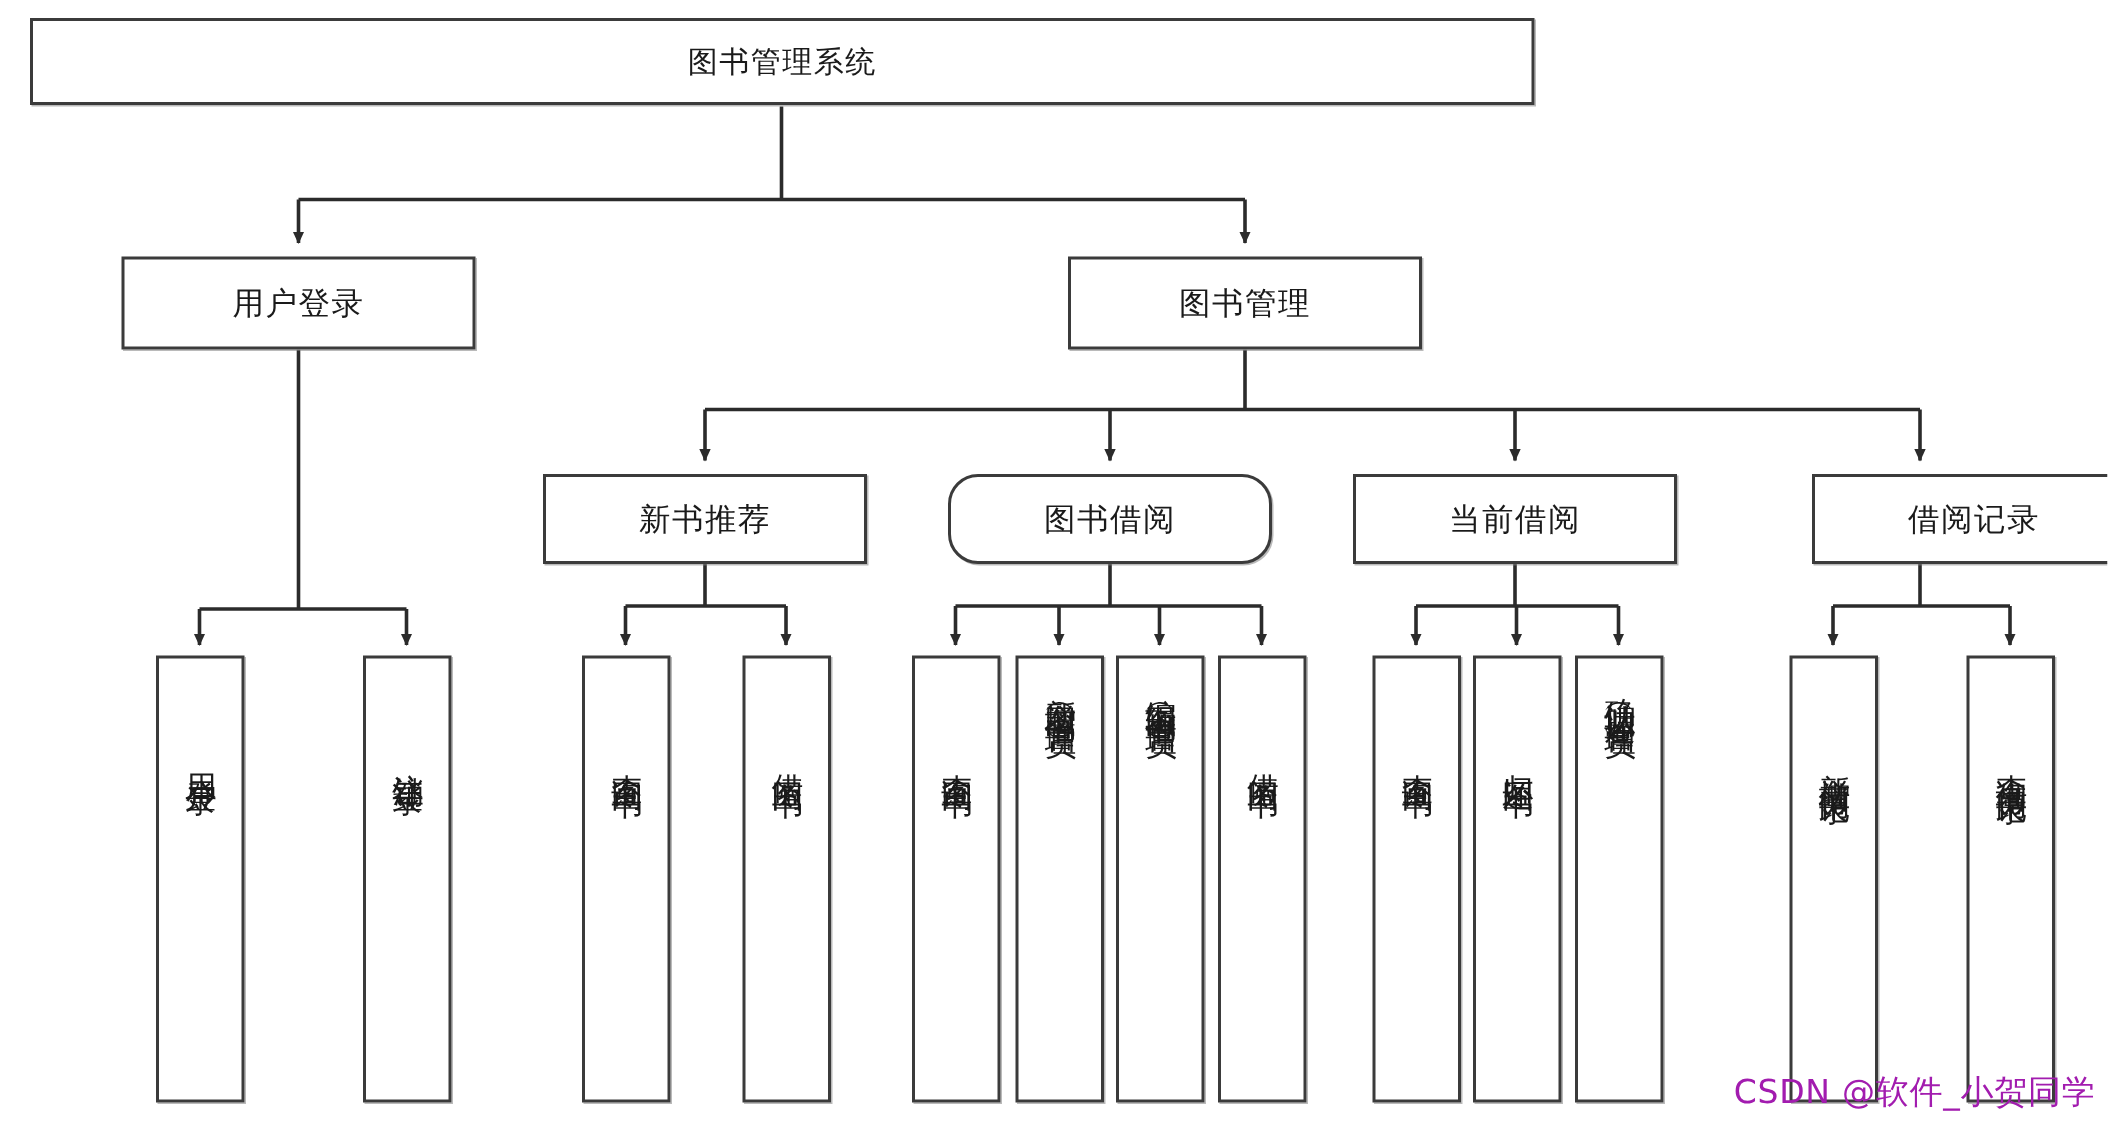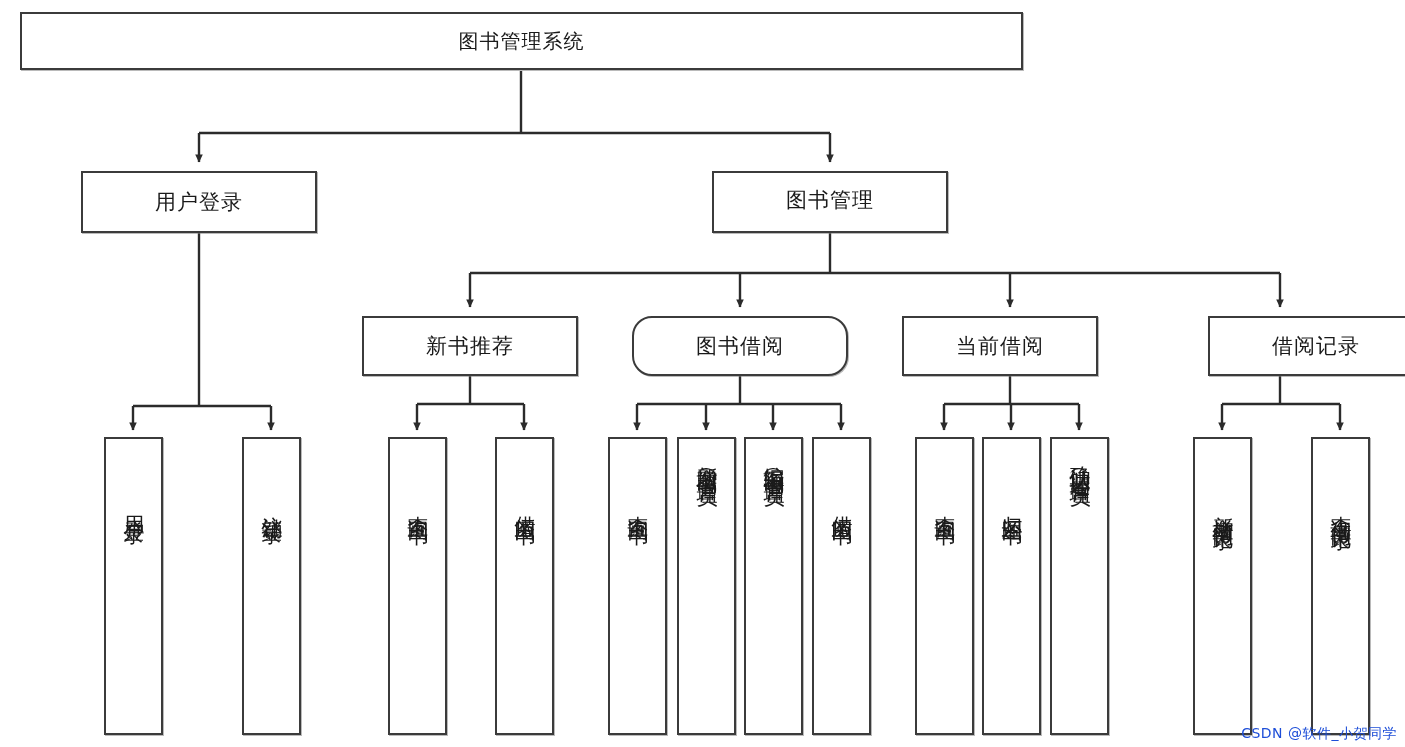--- a/index.html
+++ b/index.html
@@ -138,7 +138,7 @@
   <div class="node horiz" style="left:81px; top:171px; width:236px; height:62px;">
     <span class="node-label">用户登录</span>
   </div>
-  <div class="node horiz" style="left:712px; top:171px; width:236px; height:62px;font-family:Liberation Mono, monospace;">
+  <div class="node horiz" style="left:712px; top:171px; width:236px; height:62px;">
     <span class="node-label">图书管理</span>
   </div>
 

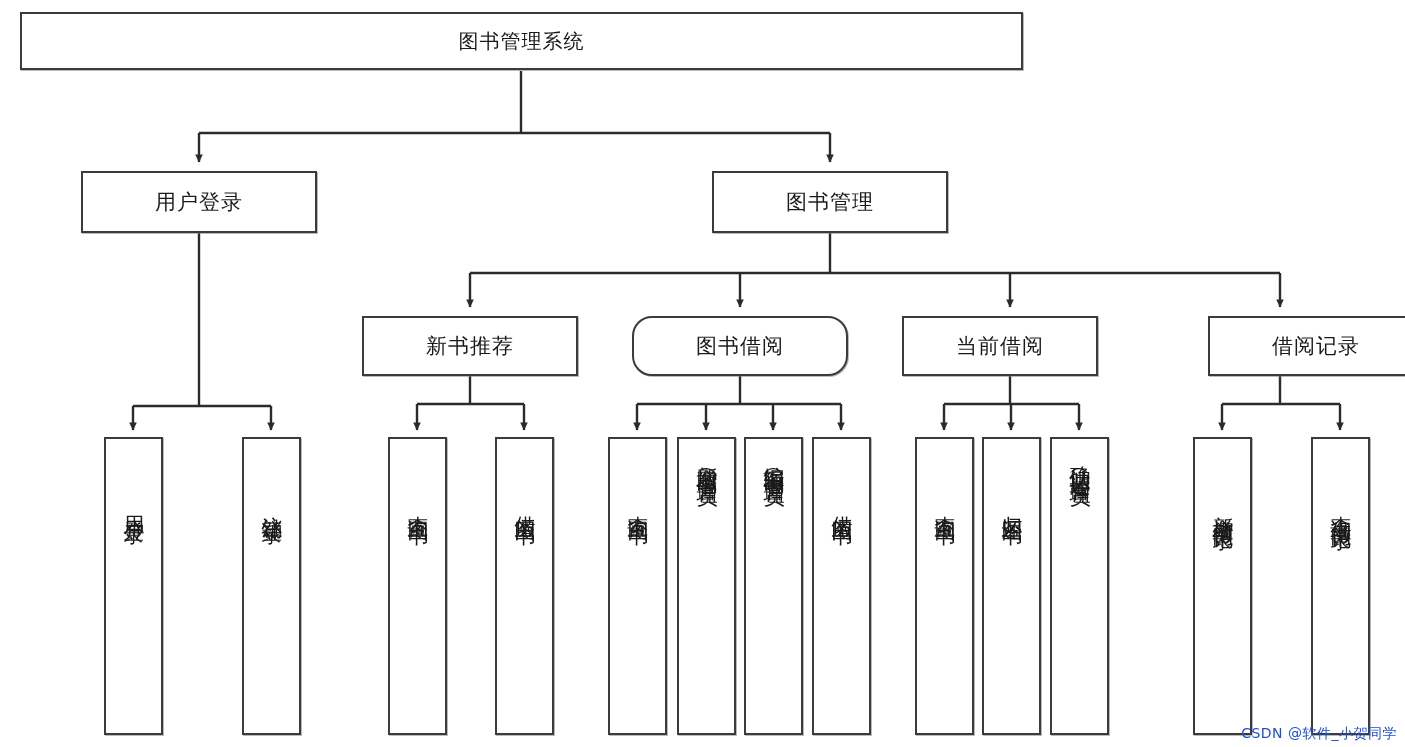--- a/index.html
+++ b/index.html
@@ -148,7 +148,7 @@
   <div class="node horiz" style="left:632px; top:316px; width:216px; height:60px;border-radius:20px;">
     <span class="node-label">图书借阅</span>
   </div>
-  <div class="node horiz" style="left:902px; top:316px; width:196px; height:60px;">
+  <div class="node horiz" style="left:902px; top:316px; width:216px; height:60px;">
     <span class="node-label">当前借阅</span>
   </div>
   <div class="node horiz" style="left:1208px; top:316px; width:216px; height:60px;justify-content:center;">

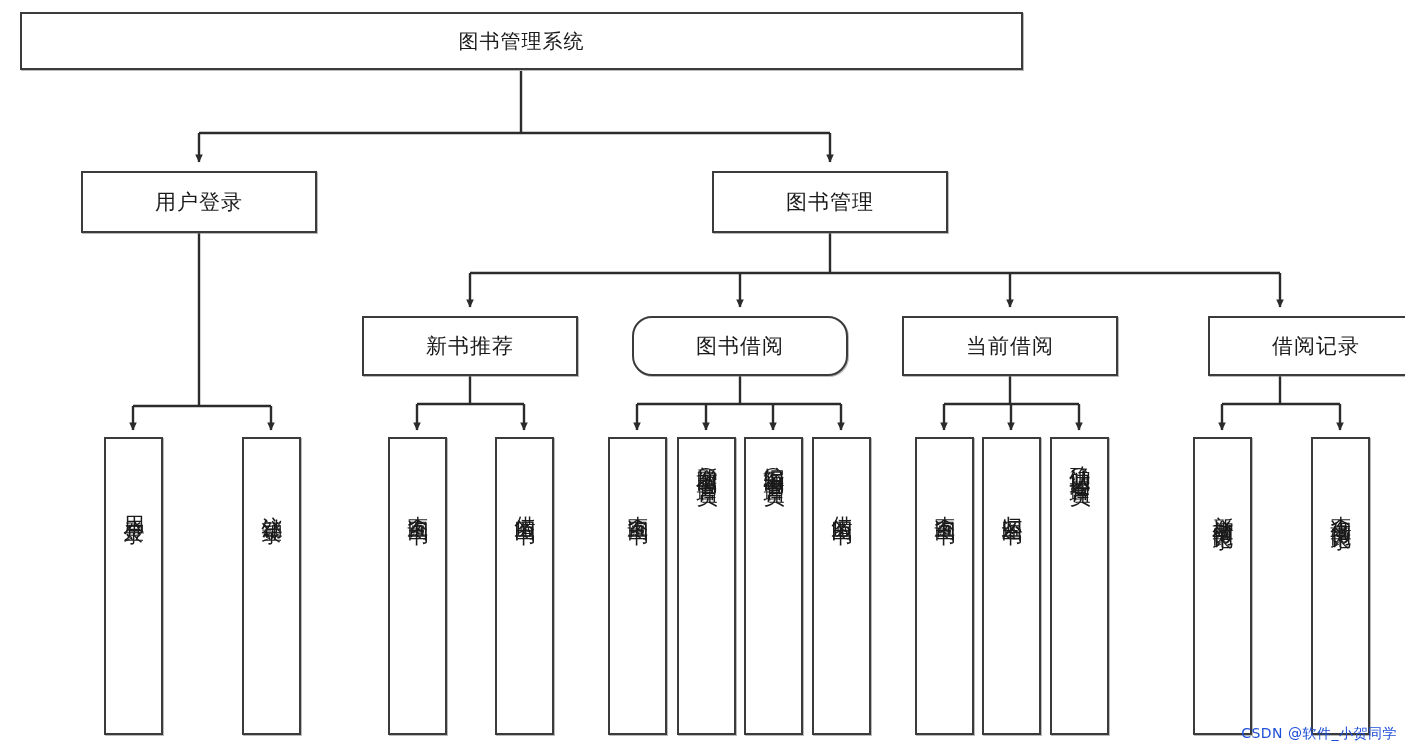--- a/index.html
+++ b/index.html
@@ -69,8 +69,8 @@
     position: absolute;
     right: 8px;
     bottom: 4px;
-    font-size: 14px;
-    color: #1d4ed8;
+    font-size: 22px;
+    color: #a21caf;
     letter-spacing: 0.5px;
     white-space: nowrap;
     user-select: none;

